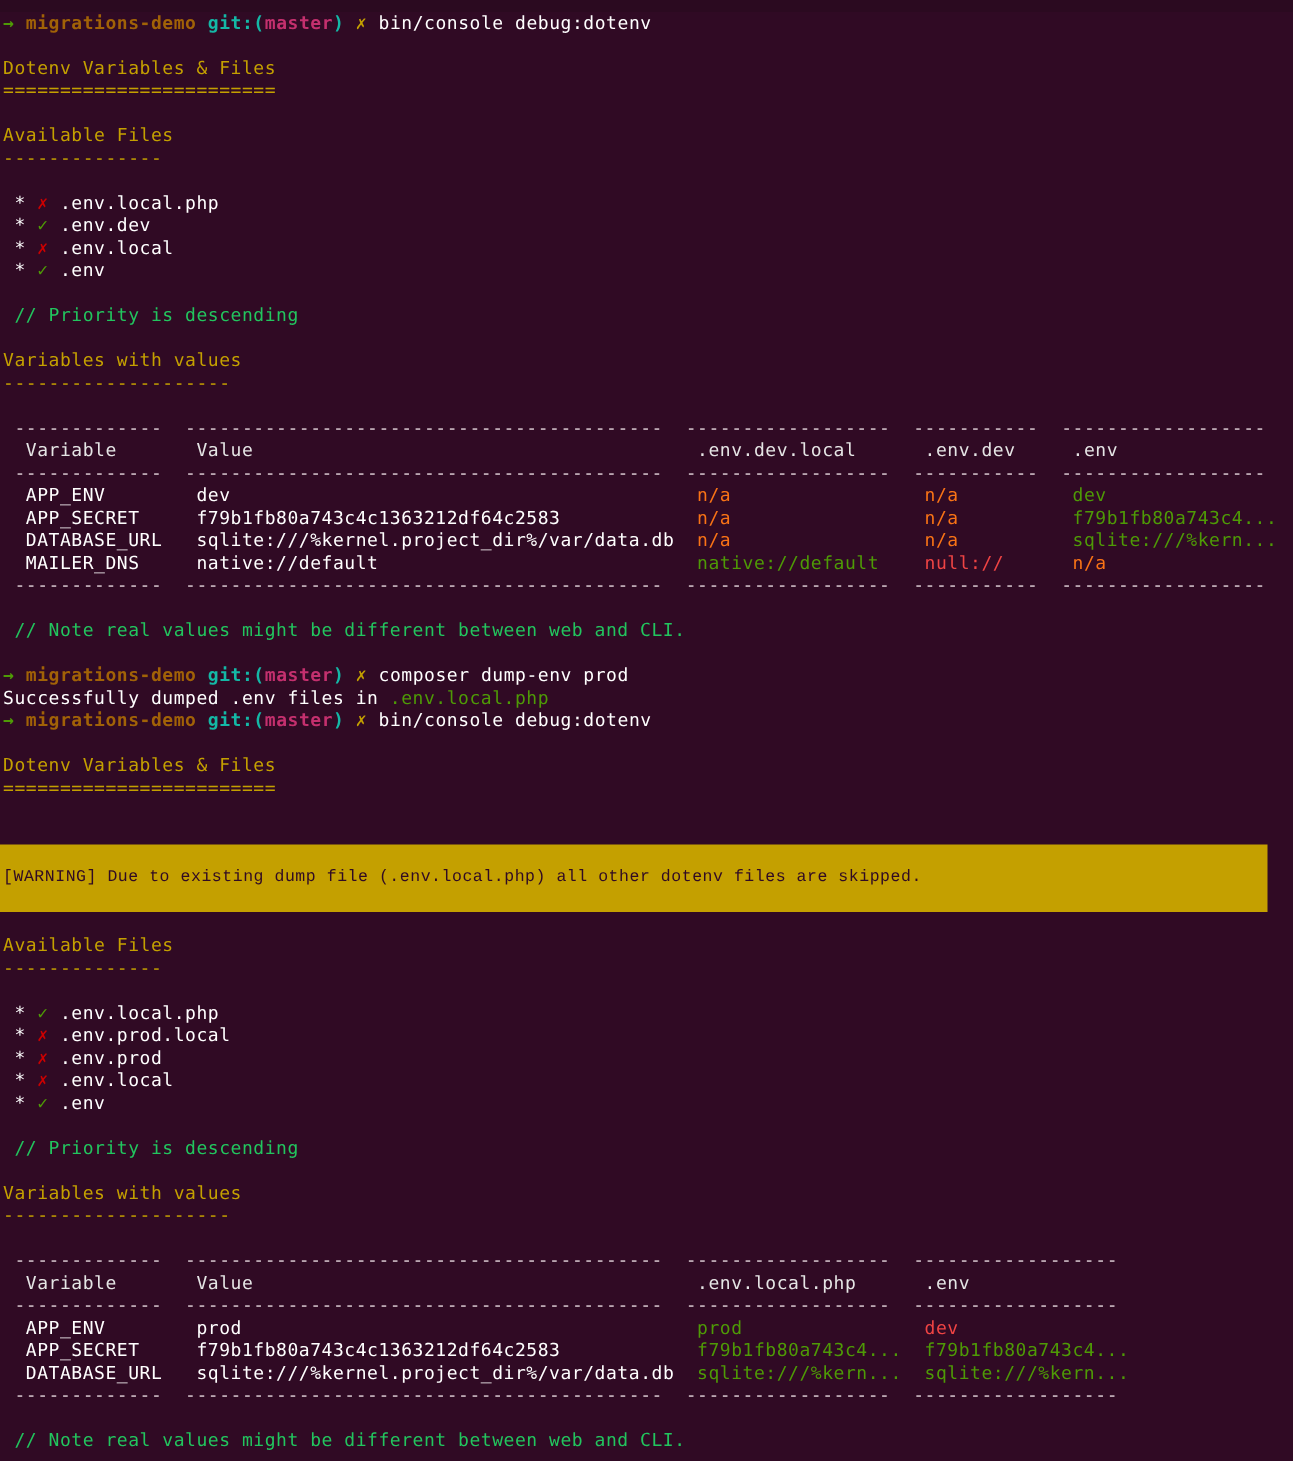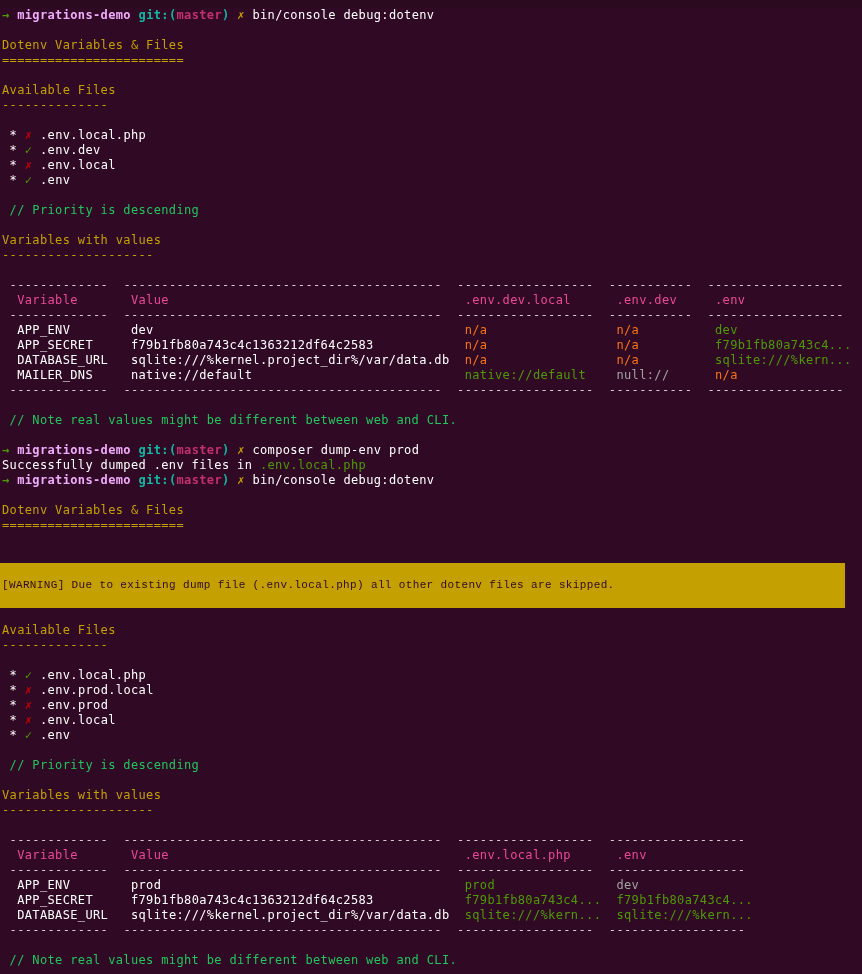--- a/index.html
+++ b/index.html
@@ -48,7 +48,7 @@
 
   
   .prompt-arrow { color: #4e9a06; font-weight: bold; }
-  .prompt-dir   { color: #f0abfc; font-weight: bold; }
+  .prompt-dir   { color: #a16207; font-weight: bold; }
   .prompt-git   { color: #14b8a6; font-weight: bold; }
   .prompt-branch{ color: #c4306e; font-weight: bold; }
   .prompt-dirty { color: #c4a000; font-weight: bold; }

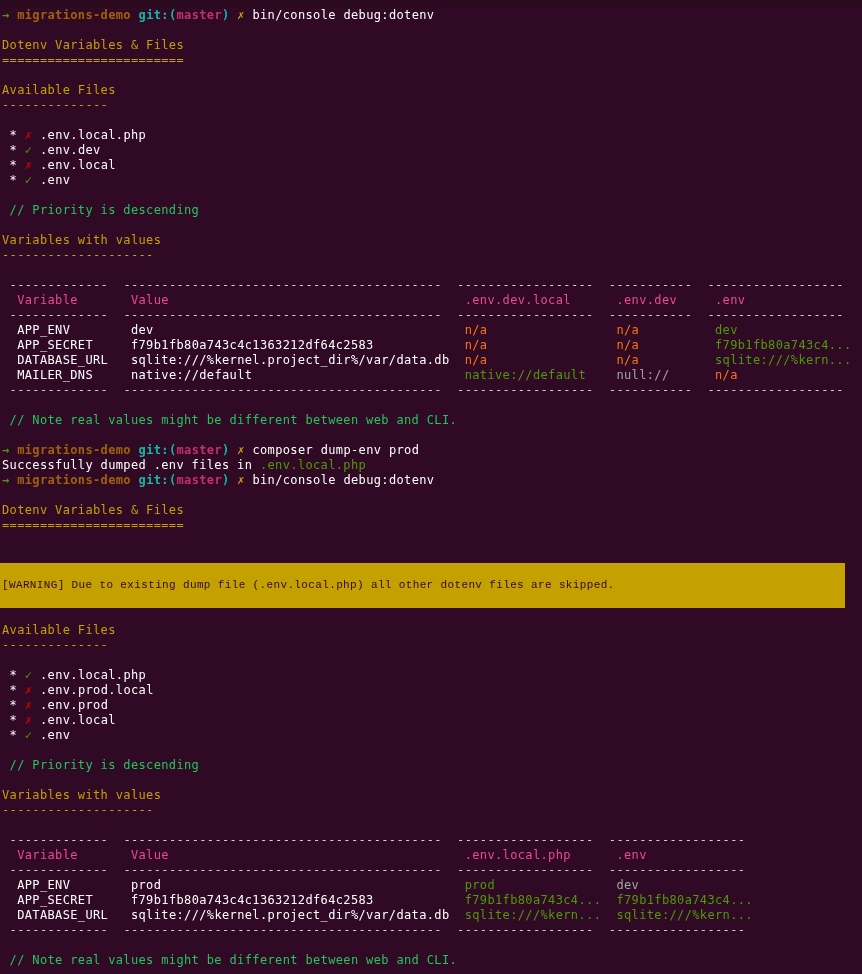--- a/index.html
+++ b/index.html
@@ -86,7 +86,7 @@
     font-family: Liberation Mono, monospace;
   }
   .sep { color: #d8c8d0; }
-  .th  { color: #ec4899; }
+  .th  { color: #e5e5e5; }
   .cell-name { color: #ffffff; }
   .cell-val  { color: #ffffff; }
   .cell-na   { color: #f97316; }

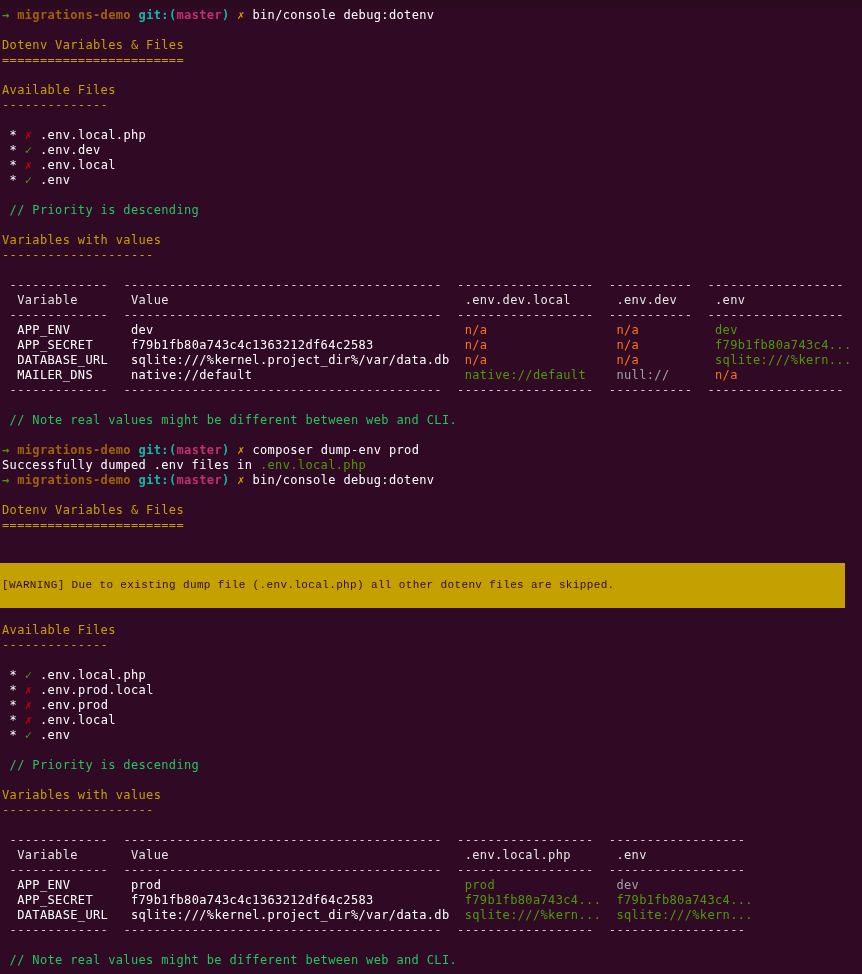--- a/index.html
+++ b/index.html
@@ -91,7 +91,7 @@
   .cell-val  { color: #ffffff; }
   .cell-na   { color: #f97316; }
   .cell-src  { color: #4e9a06; }
-  .cell-over { color: #a3a3a3; }
+  .cell-over { color: #ef4444; }
 </style>
 </head>
 <body>

